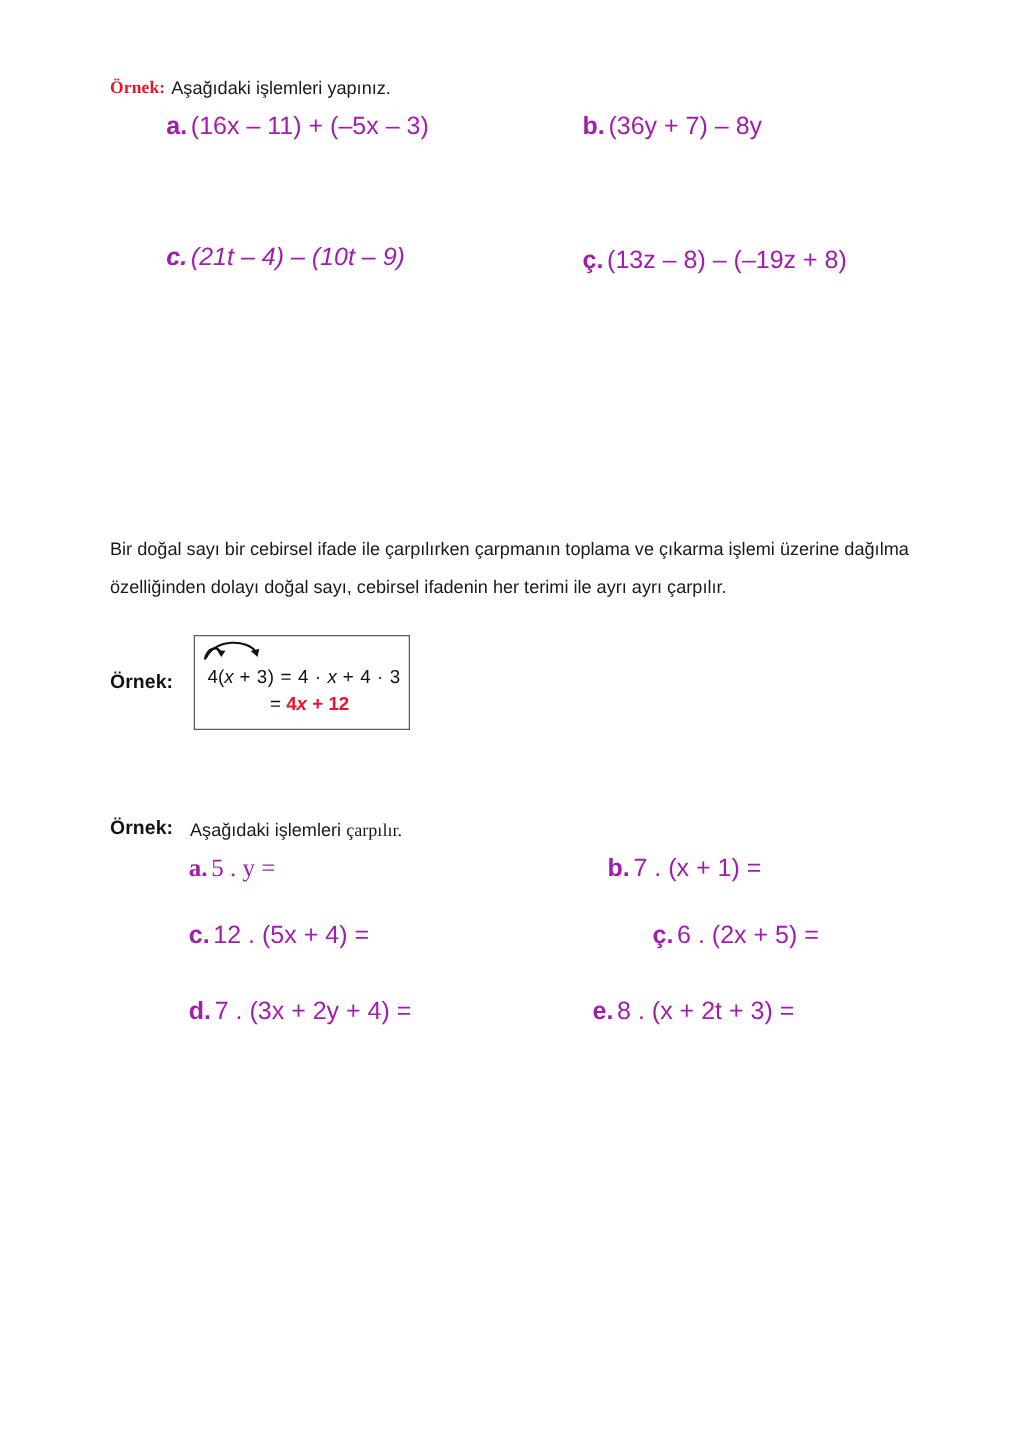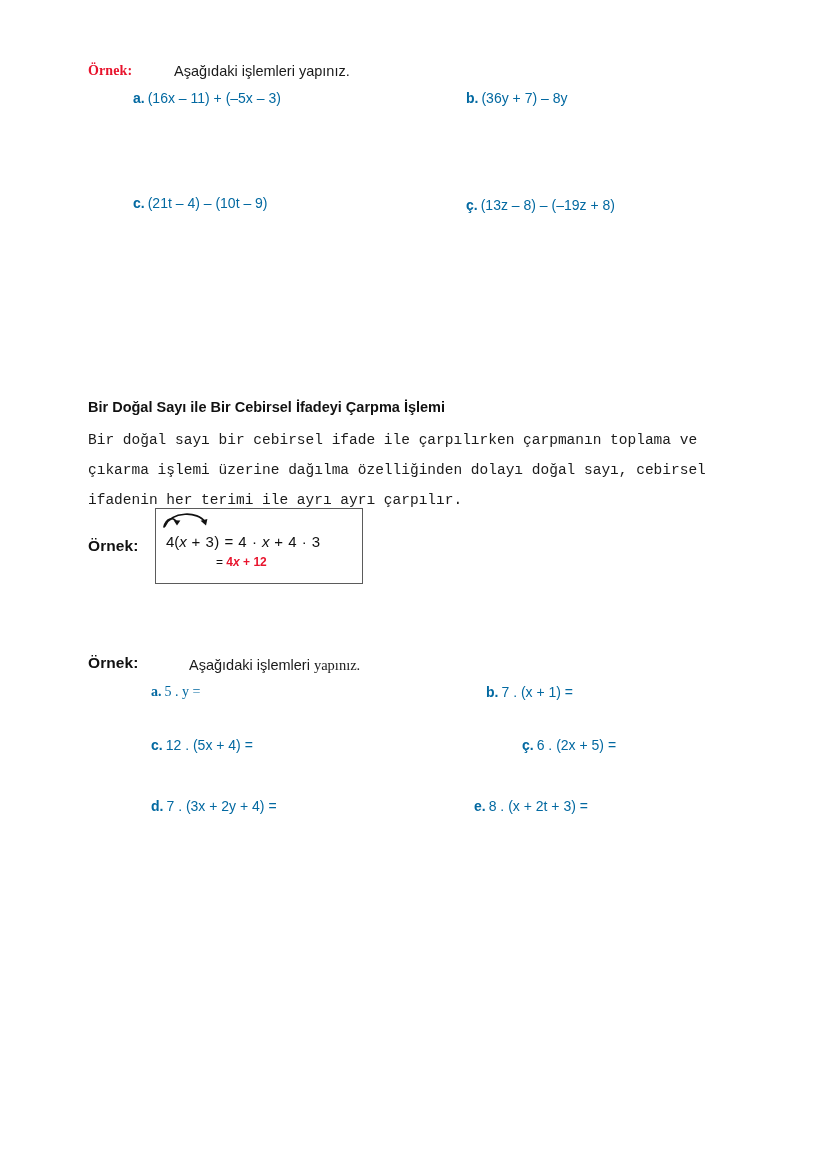--- a/index.html
+++ b/index.html
@@ -49,7 +49,6 @@
     font-size: 14.5px;
     color: #1a1a1a;
     white-space: nowrap;
-    margin-left: 37px;
   }
   .instr .serif-tail {
     font-family: "Liberation Serif", serif;

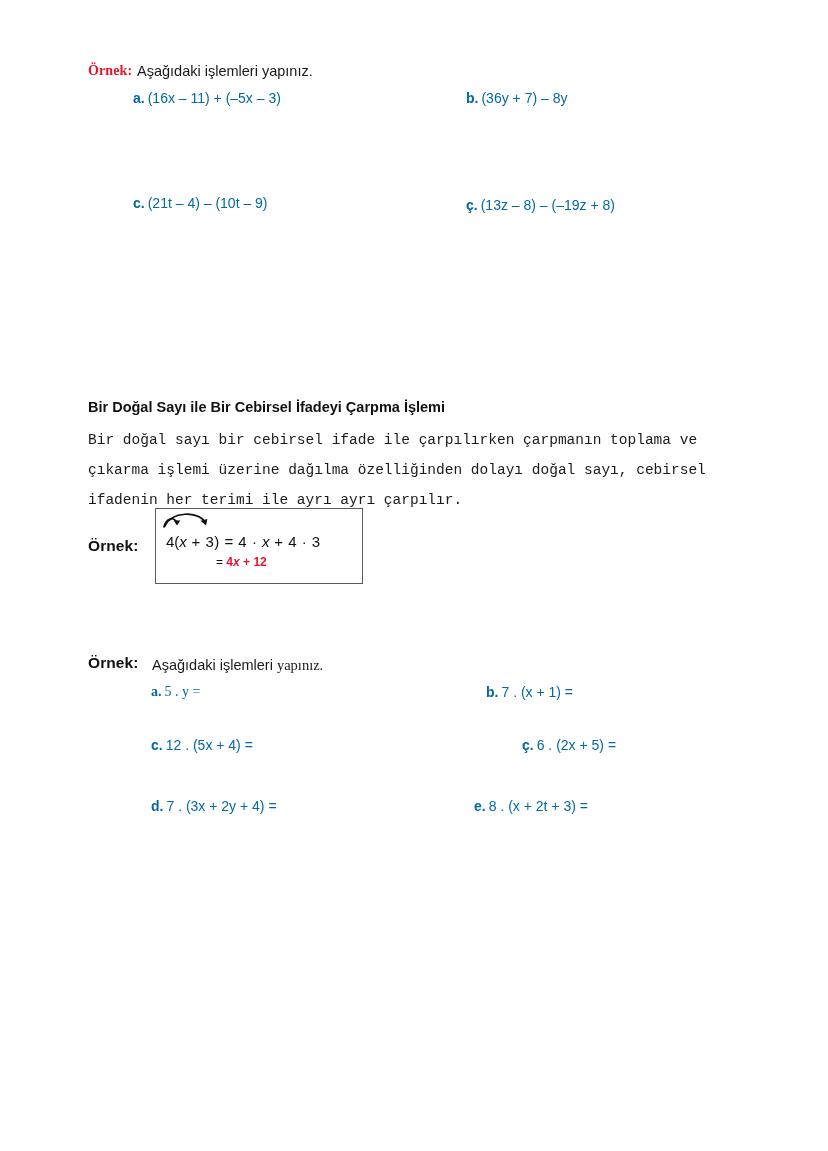--- a/index.html
+++ b/index.html
@@ -58,8 +58,8 @@
   
   .item {
     font-family: "Liberation Sans", sans-serif;
-    font-size: 14px;
-    color: #0369a1;
+    font-size: 20px;
+    color: #a21caf;
     white-space: nowrap;
   }
   .item .lbl {

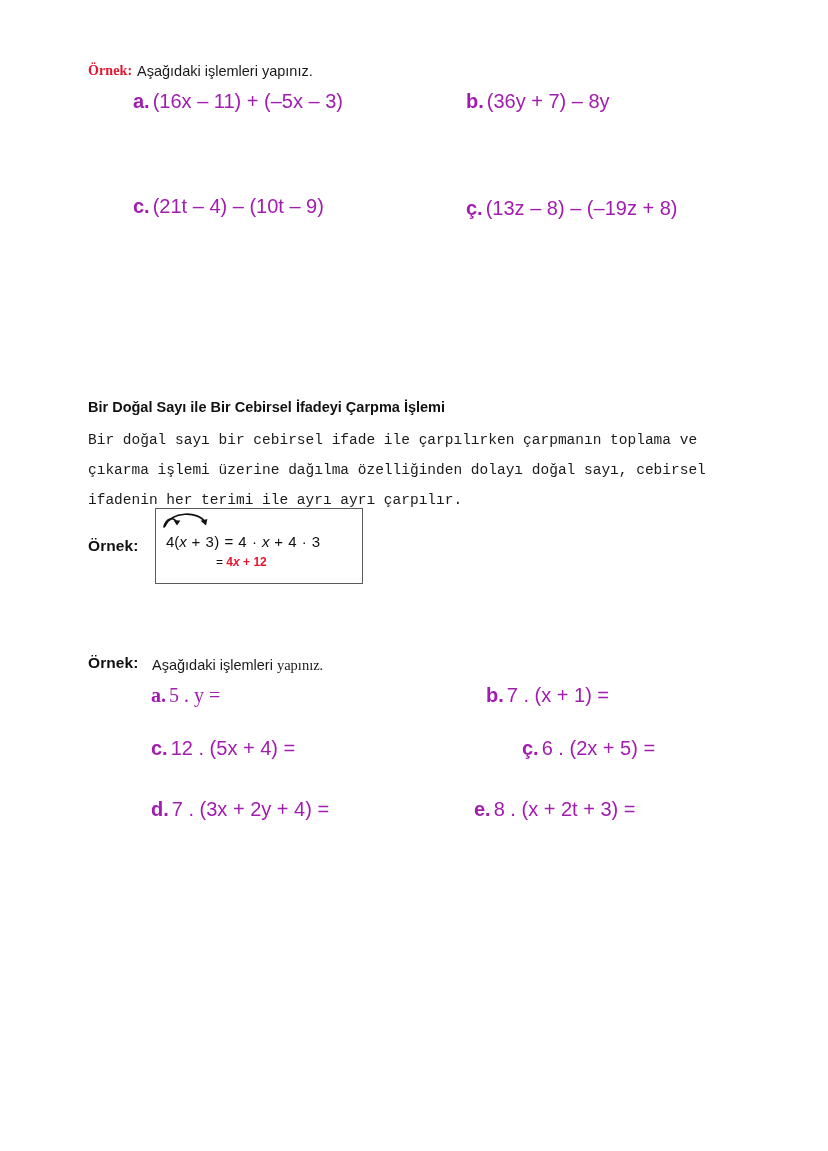--- a/index.html
+++ b/index.html
@@ -145,7 +145,7 @@
     <span class="lbl">b.</span><span>(36y + 7) – 8y</span>
   </div>
 
-  <div class="abs item" style="left:133px; top:179px;">
+  <div class="abs item" style="left:133px; top:179px;font-style:italic;">
     <span class="lbl">c.</span><span>(21t – 4) – (10t – 9)</span>
   </div>
 

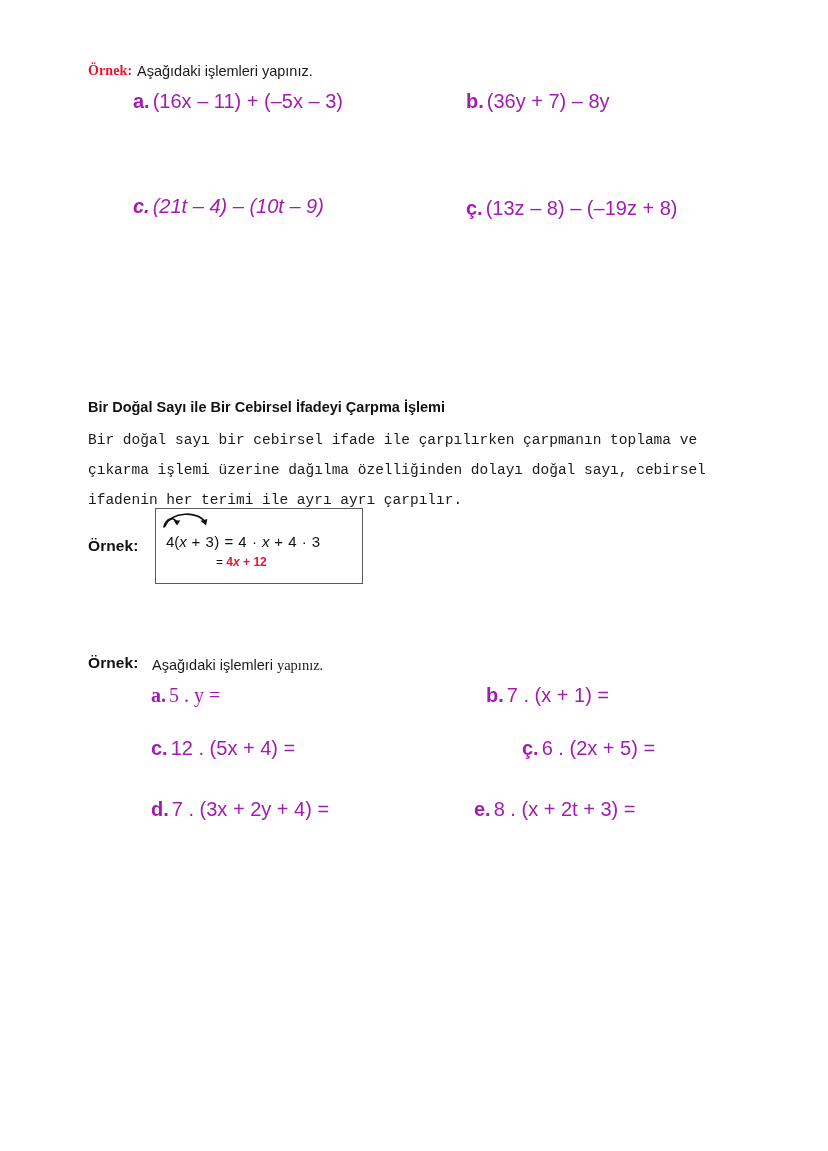--- a/index.html
+++ b/index.html
@@ -153,7 +153,6 @@
     <span class="lbl">ç.</span><span>(13z – 8) – (–19z + 8)</span>
   </div>
 
-  <div class="abs sec-head" style="left:88px; top:383px;">Bir Doğal Sayı ile Bir Cebirsel İfadeyi Çarpma İşlemi</div>
 
   <div class="abs sec-body" style="left:88px; top:409px;">Bir doğal sayı bir cebirsel ifade ile çarpılırken çarpmanın toplama ve çıkarma işlemi üzerine dağılma özelliğinden dolayı doğal sayı, cebirsel ifadenin her terimi ile ayrı ayrı çarpılır.</div>
 

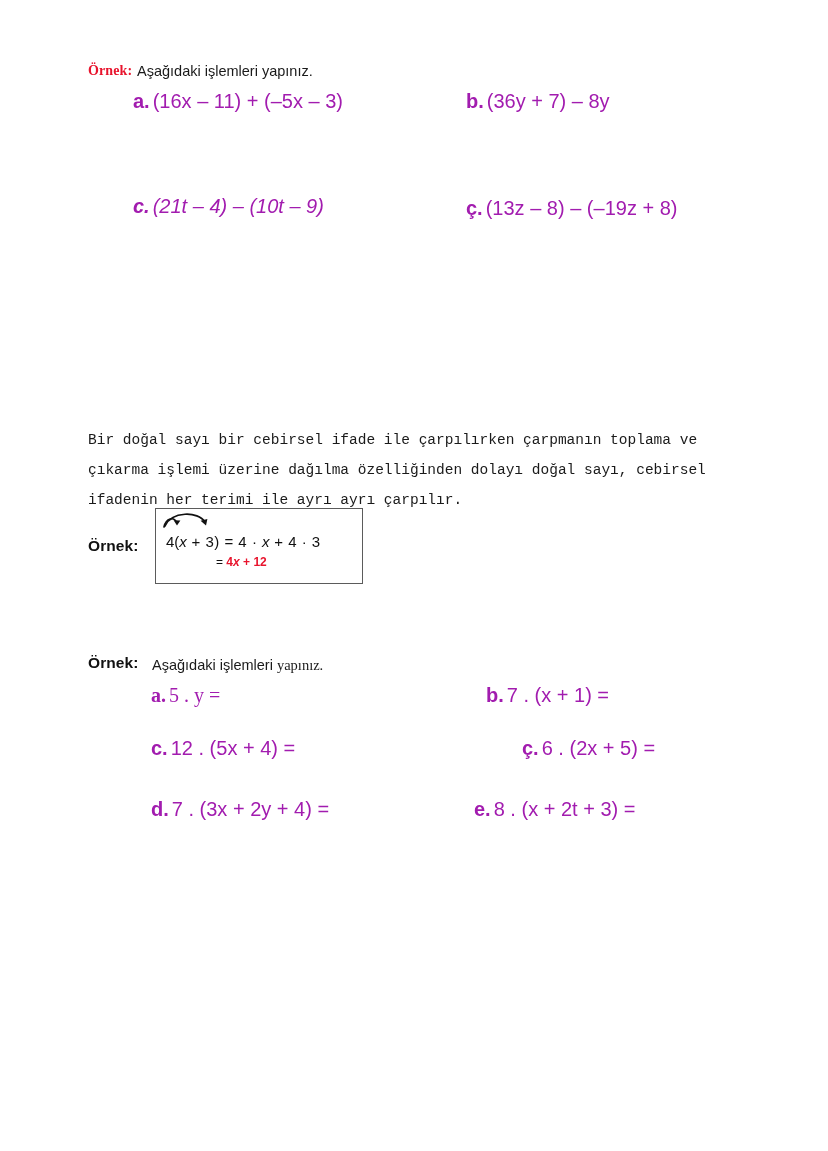--- a/index.html
+++ b/index.html
@@ -76,7 +76,7 @@
     white-space: nowrap;
   }
   .sec-body {
-    font-family: Liberation Mono, monospace;
+    font-family: Liberation Sans, sans-serif;
     font-size: 14.5px;
     line-height: 30px;
     color: #1a1a1a;

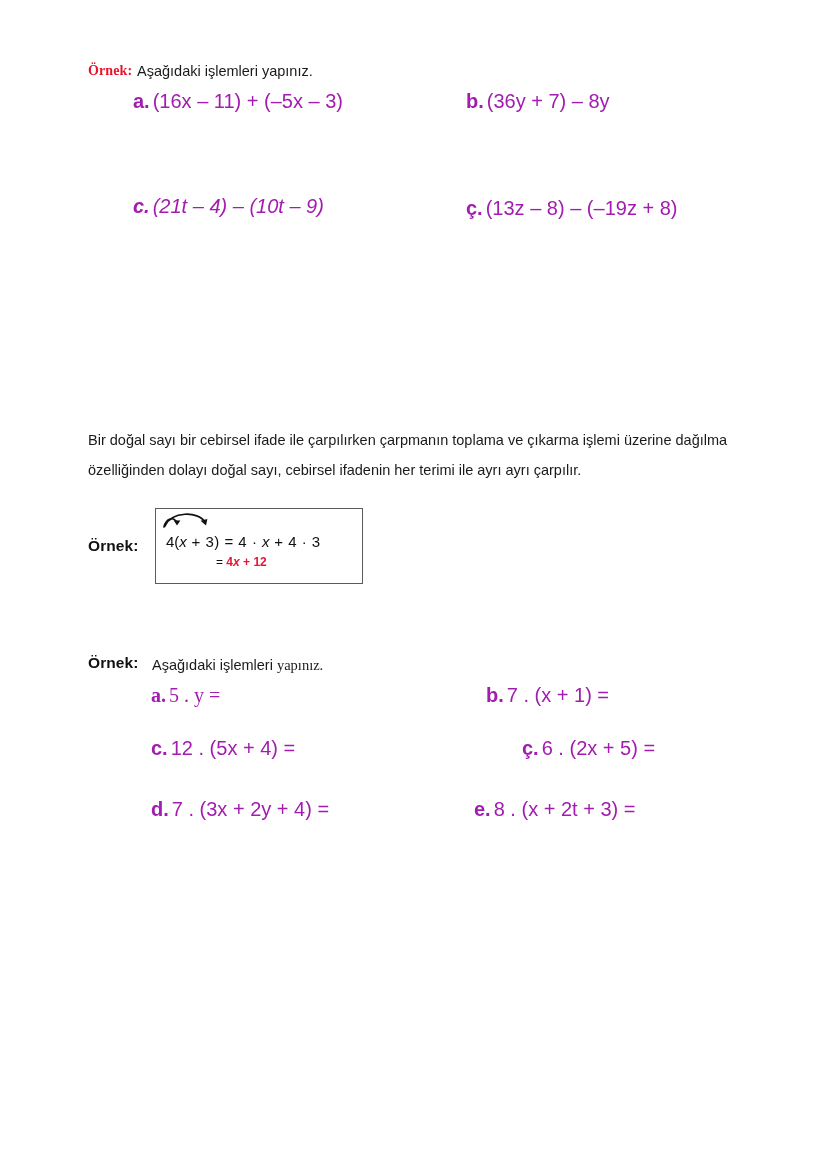--- a/index.html
+++ b/index.html
@@ -88,7 +88,7 @@
     position: absolute;
     left: 155px;
     top: 492px;
-    width: 208px;
+    width: 173px;
     height: 76px;
     border: 1.3px solid #5b5b5b;
     background: #ffffff;

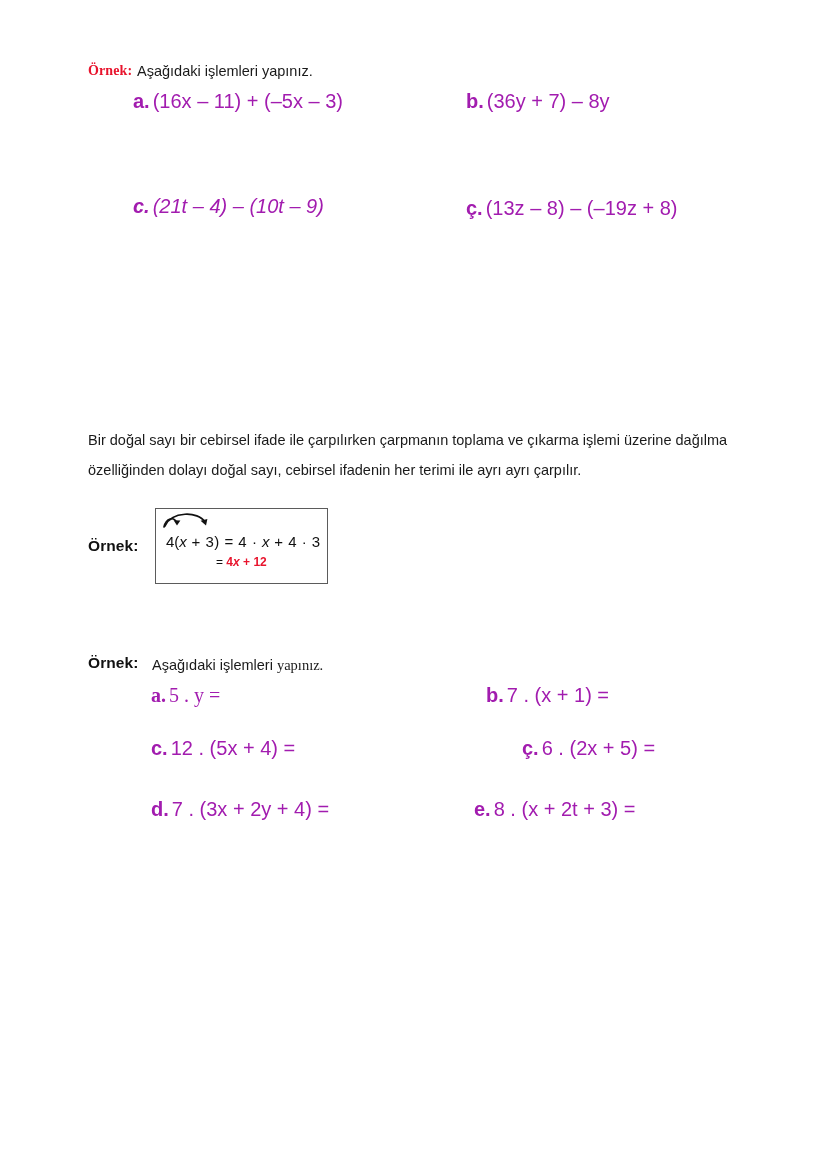--- a/index.html
+++ b/index.html
@@ -108,7 +108,7 @@
     left: 60px;
     top: 46px;
     font-family: "Liberation Sans", sans-serif;
-    font-size: 12px;
+    font-size: 15px;
     color: #111111;
     white-space: nowrap;
   }

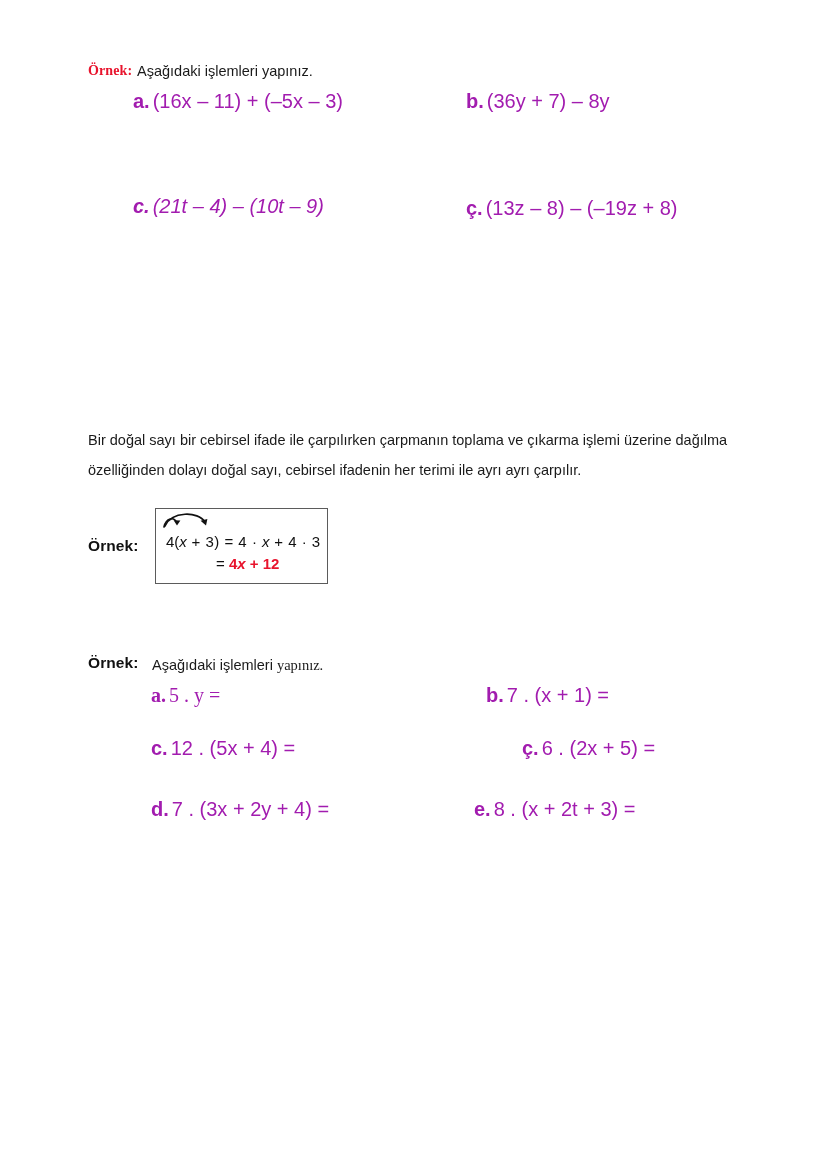--- a/index.html
+++ b/index.html
@@ -181,7 +181,7 @@
   <div class="abs ornek-black" style="left:88px; top:638px;">Örnek:</div>
 
   <div class="abs instr" style="left:152px; top:641px;">
-    <span>Aşağıdaki işlemleri </span><span class="serif-tail">yapınız.</span>
+    <span>Aşağıdaki işlemleri </span><span class="serif-tail">çarpılır.</span>
   </div>
 
   <div class="abs item" style="left:151px; top:668px;font-family:Liberation Serif, serif;">

